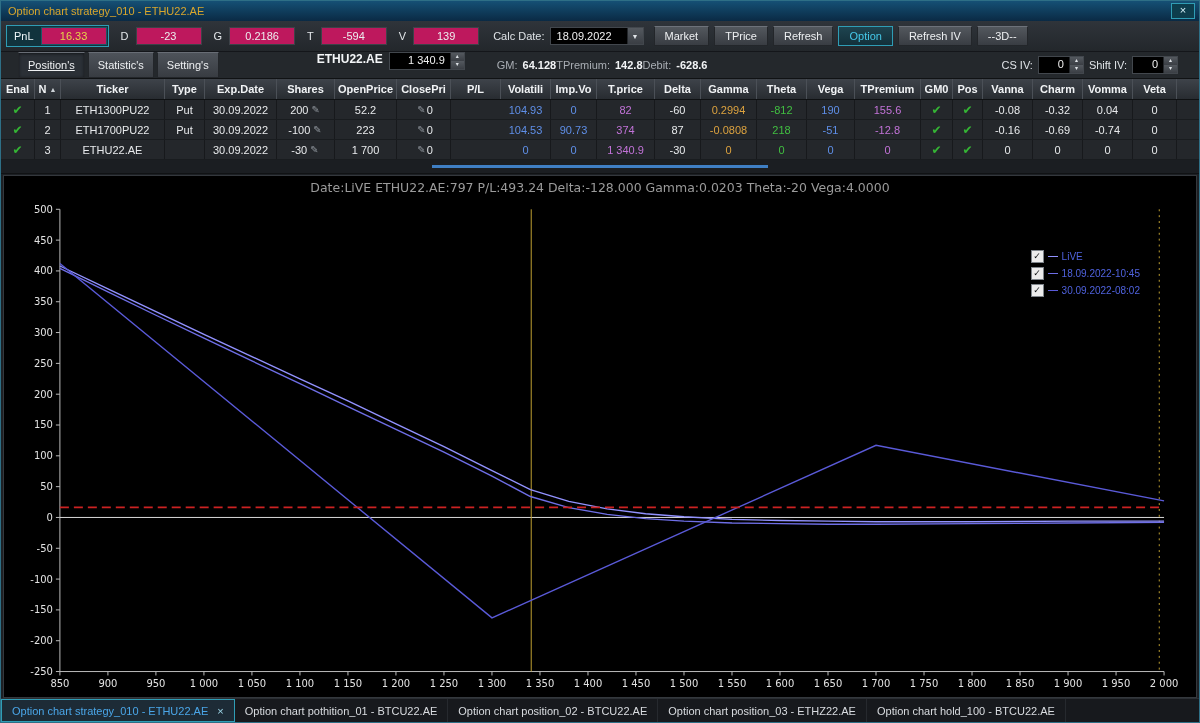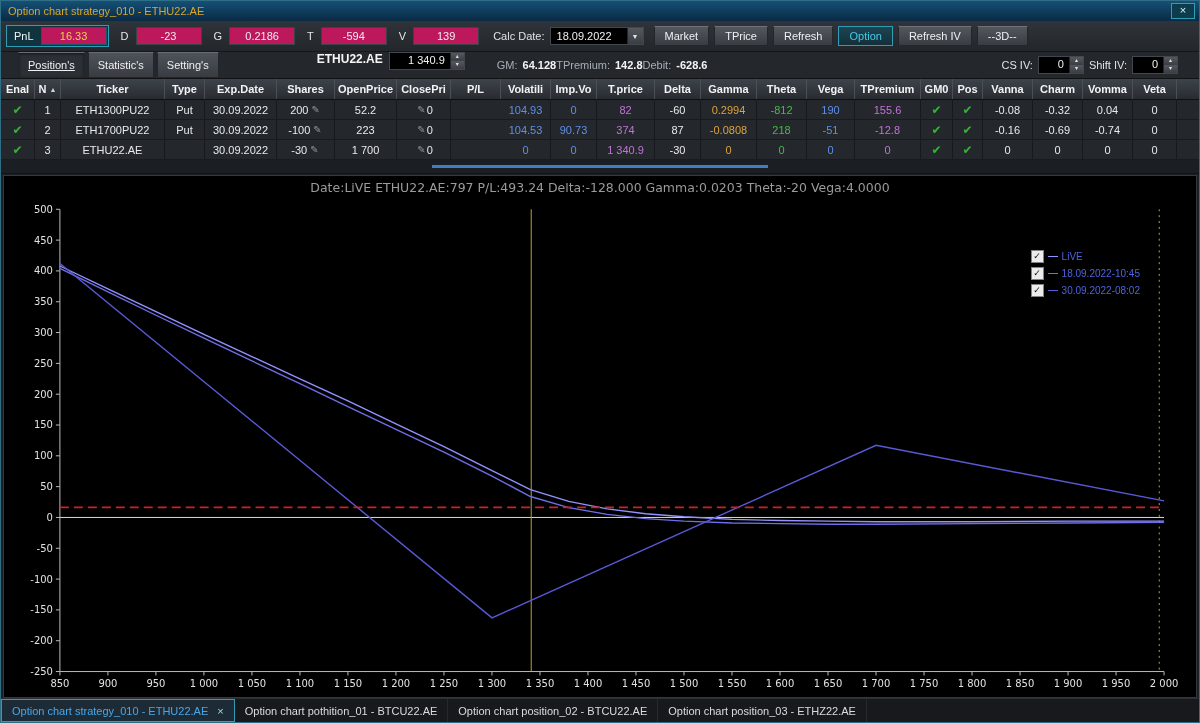--- a/index.html
+++ b/index.html
@@ -605,6 +605,9 @@
       <div class="btab">
         <span>Option chart position_03 - ETHZ22.AE</span>
       </div>
+      <div class="btab">
+        <span>Option chart hold_100 - BTCU22.AE</span>
+      </div>
     </div>
 
 </div>

